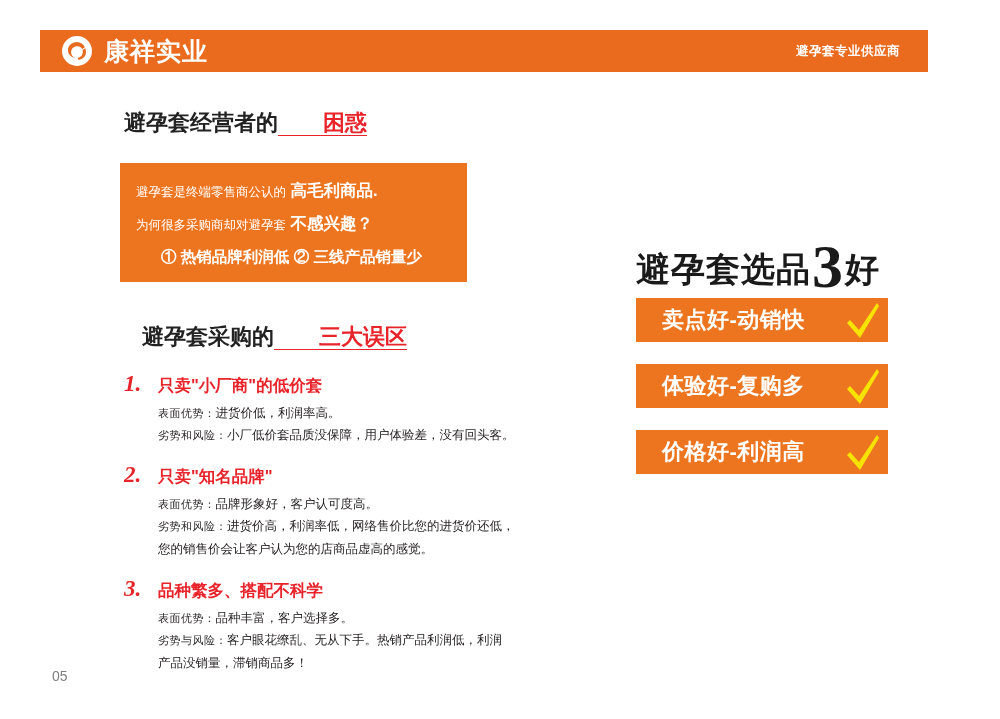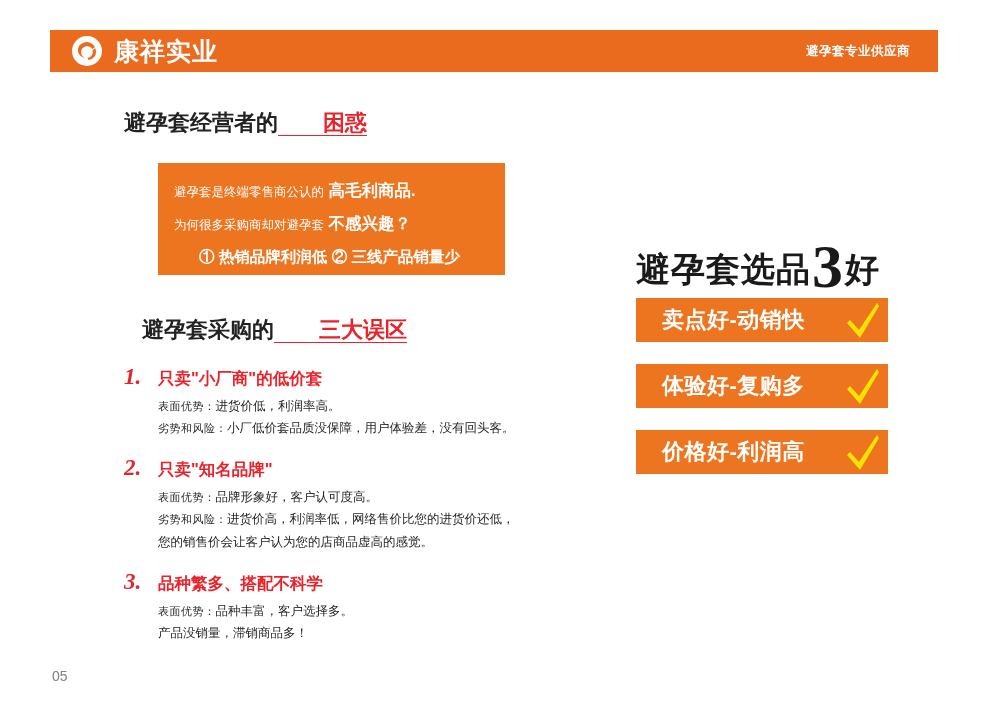--- a/index.html
+++ b/index.html
@@ -21,7 +21,7 @@
   
   .header {
     position: absolute;
-    left: 50px;
+    left: 40px;
     top: 30px;
     width: 888px;
     height: 42px;

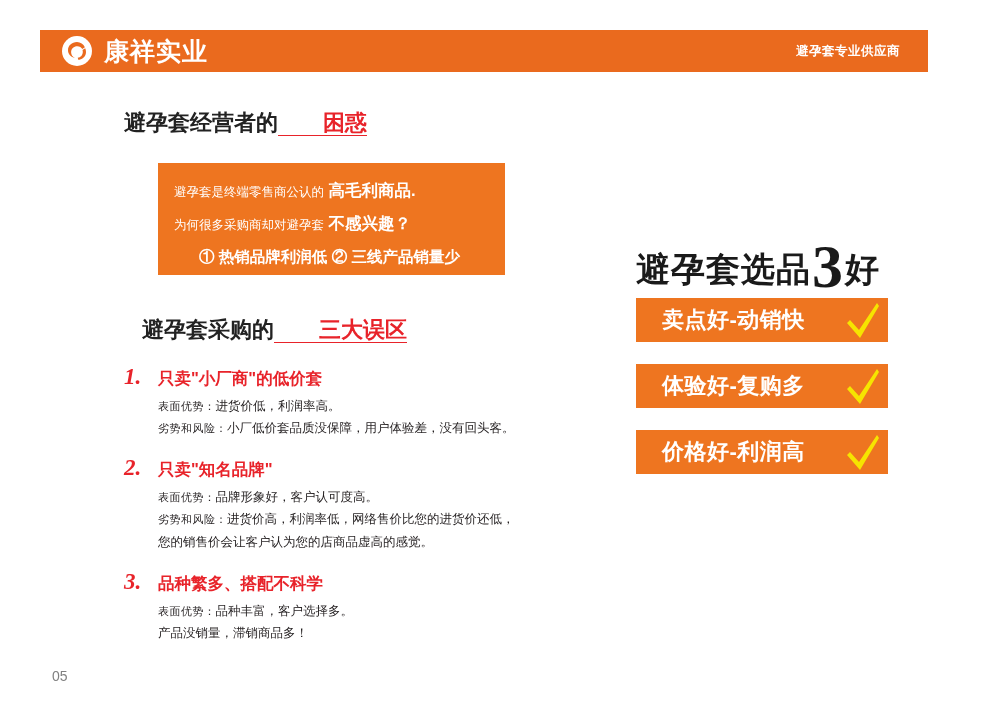--- a/index.html
+++ b/index.html
@@ -90,9 +90,8 @@
     width: 347px;
     background: #ee7520;
     color: #ffffff;
-    padding: 18px 20px 9px 16px;
+    padding: 18px 20px 16px 16px;
     box-sizing: border-box;
-    margin-left: 38px;
   }
   .callout-line {
     line-height: 1.15;

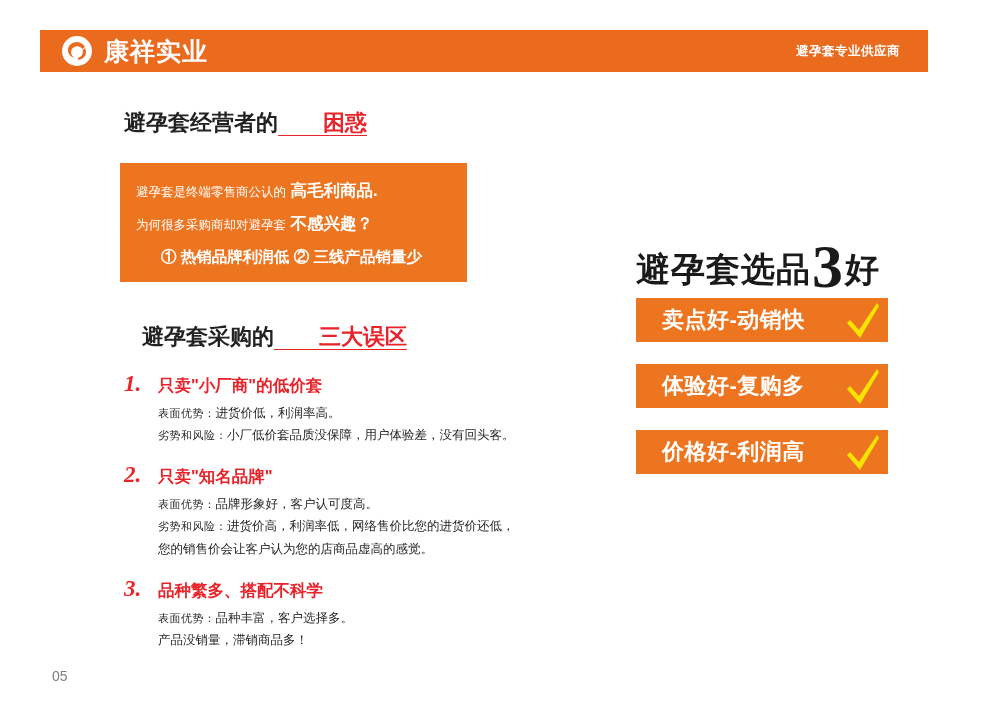--- a/index.html
+++ b/index.html
@@ -281,6 +281,7 @@
         </div>
         <div class="mistake-body">
           <p><span class="lbl">表面优势：</span><span>品种丰富，客户选择多。</span></p>
+          <p><span class="lbl">劣势与风险：</span><span>客户眼花缭乱、无从下手。热销产品利润低，利润</span></p>
           <p>产品没销量，滞销商品多！</p>
         </div>
       </div>

